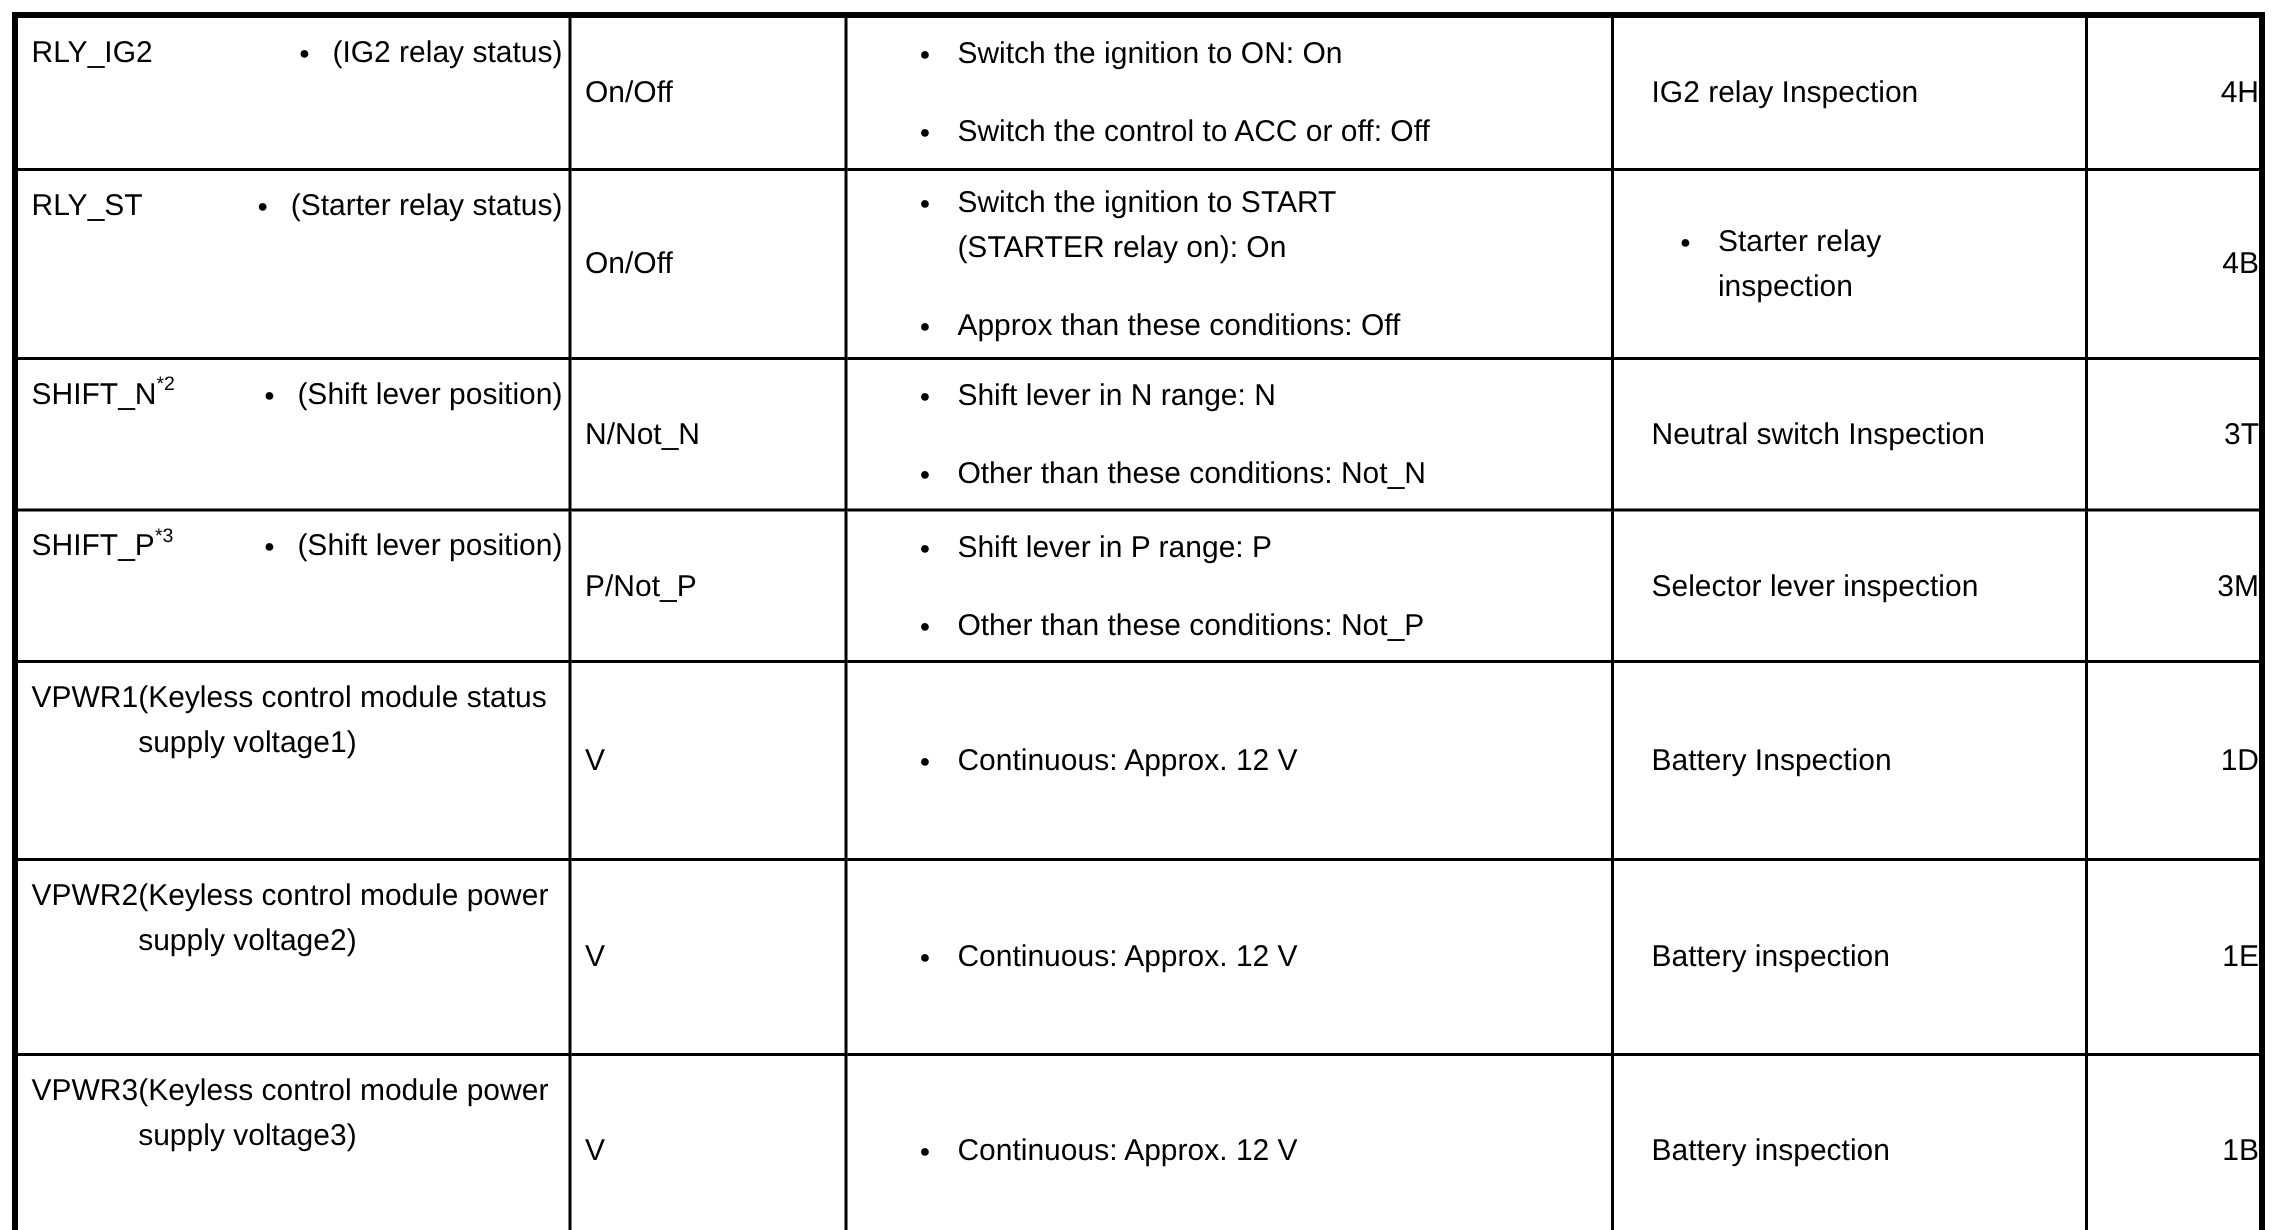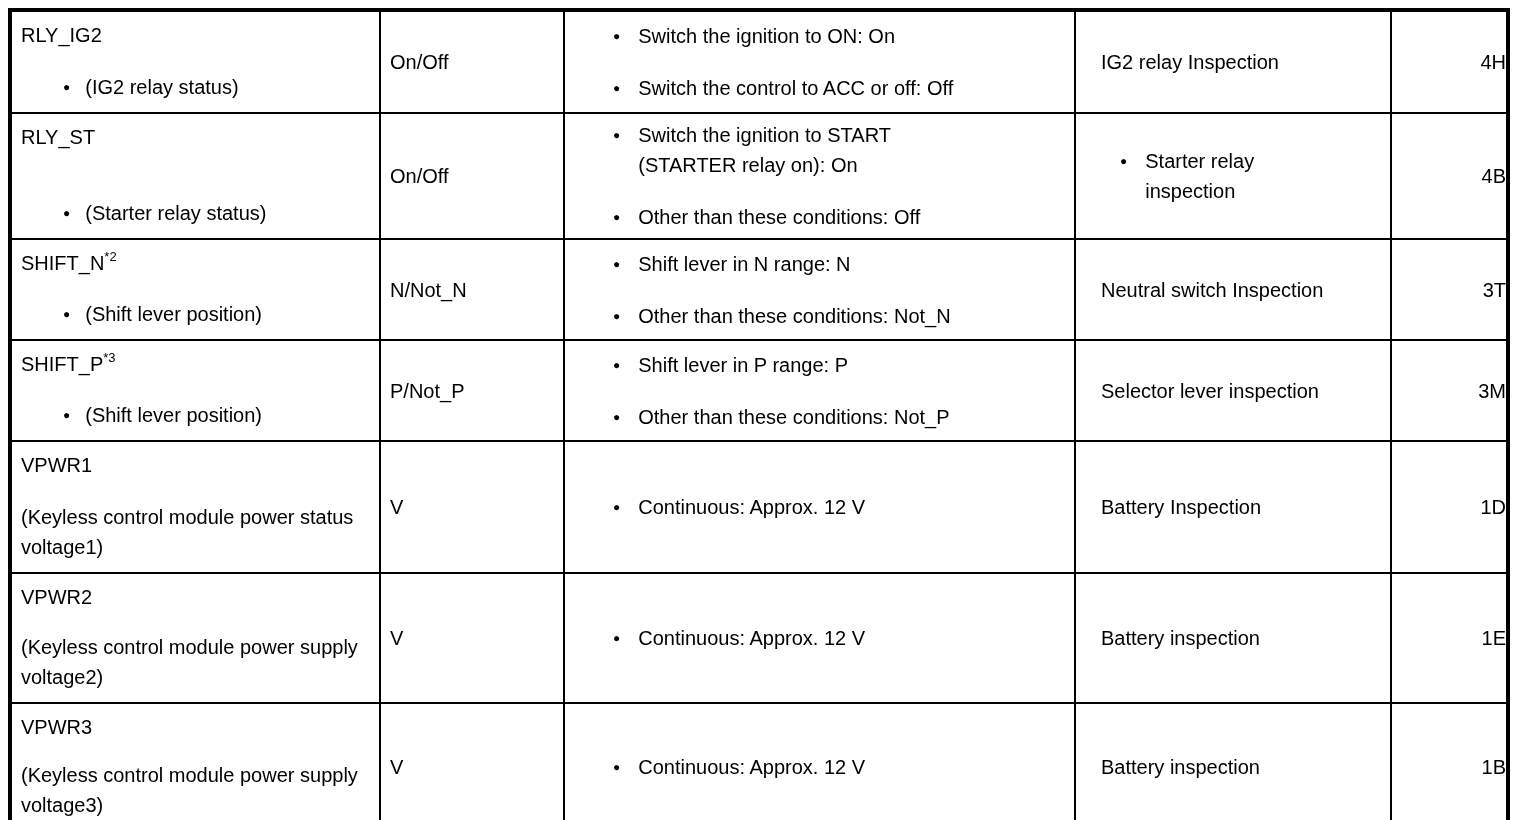--- a/index.html
+++ b/index.html
@@ -23,7 +23,7 @@
   tr.r5 td { height:128px; }
   tr.r6 td { height:126px; }
 
-  .cell1 { height:100%; box-sizing:border-box; display:flex; flex-direction:column;
+  .cell1 { height:100%; box-sizing:border-box; display:flex; flex-direction:row;
            justify-content:space-between; padding:8px 4px 10px 9px; }
   .name  { white-space:nowrap; }
   sup.marker { font-size:13px; line-height:0; position:relative; top:-1px; }

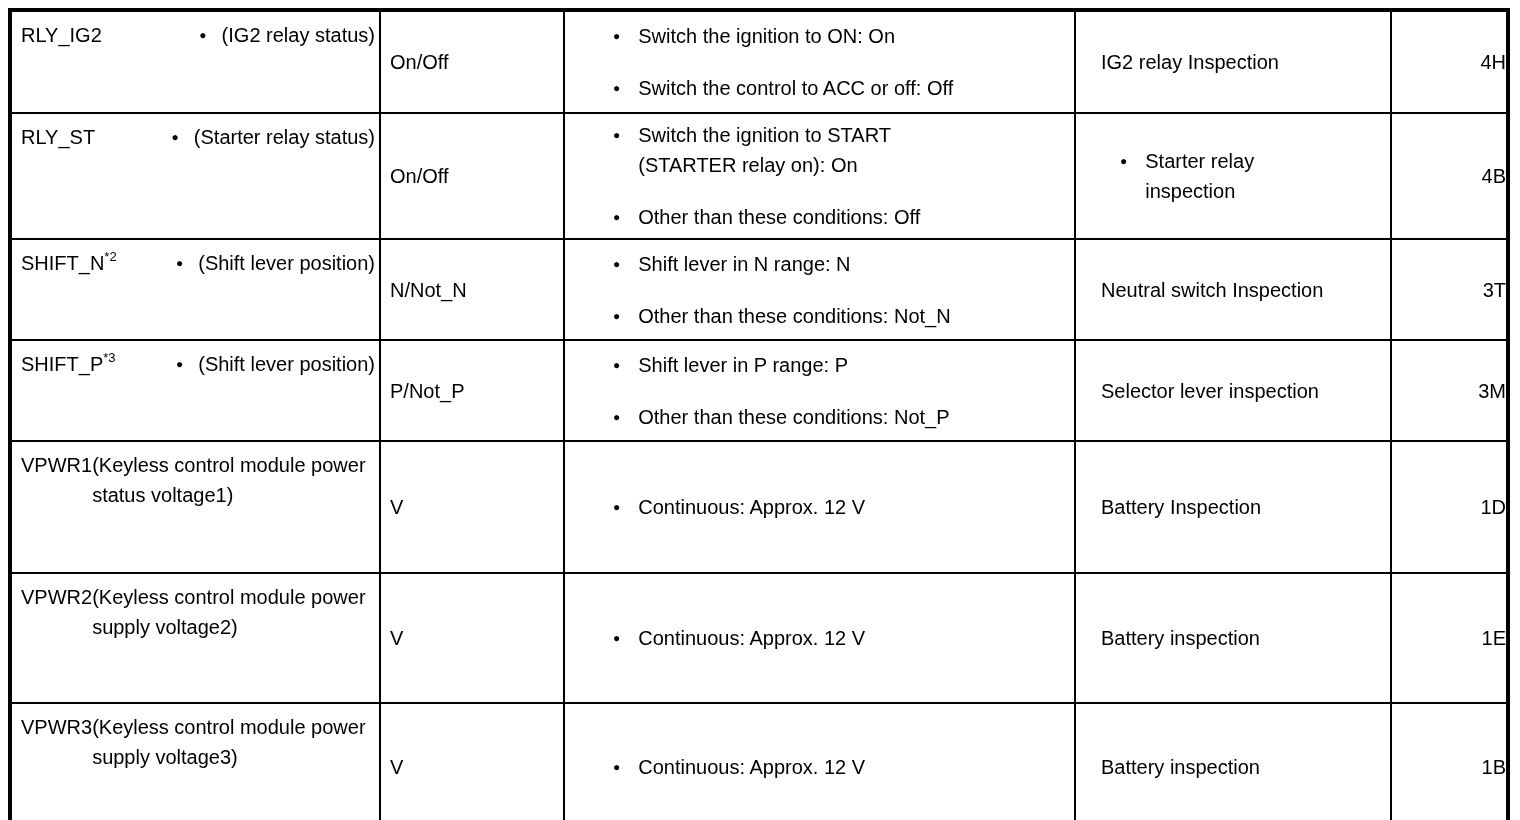--- a/index.html
+++ b/index.html
@@ -112,7 +112,7 @@
           </div>
           <div class="cond">
             <span class="blt blt3">●</span>
-            <span>Other than these conditions: Off</span>
+            <span>Approx than these conditions: Off</span>
           </div>
         </div>
       </td>

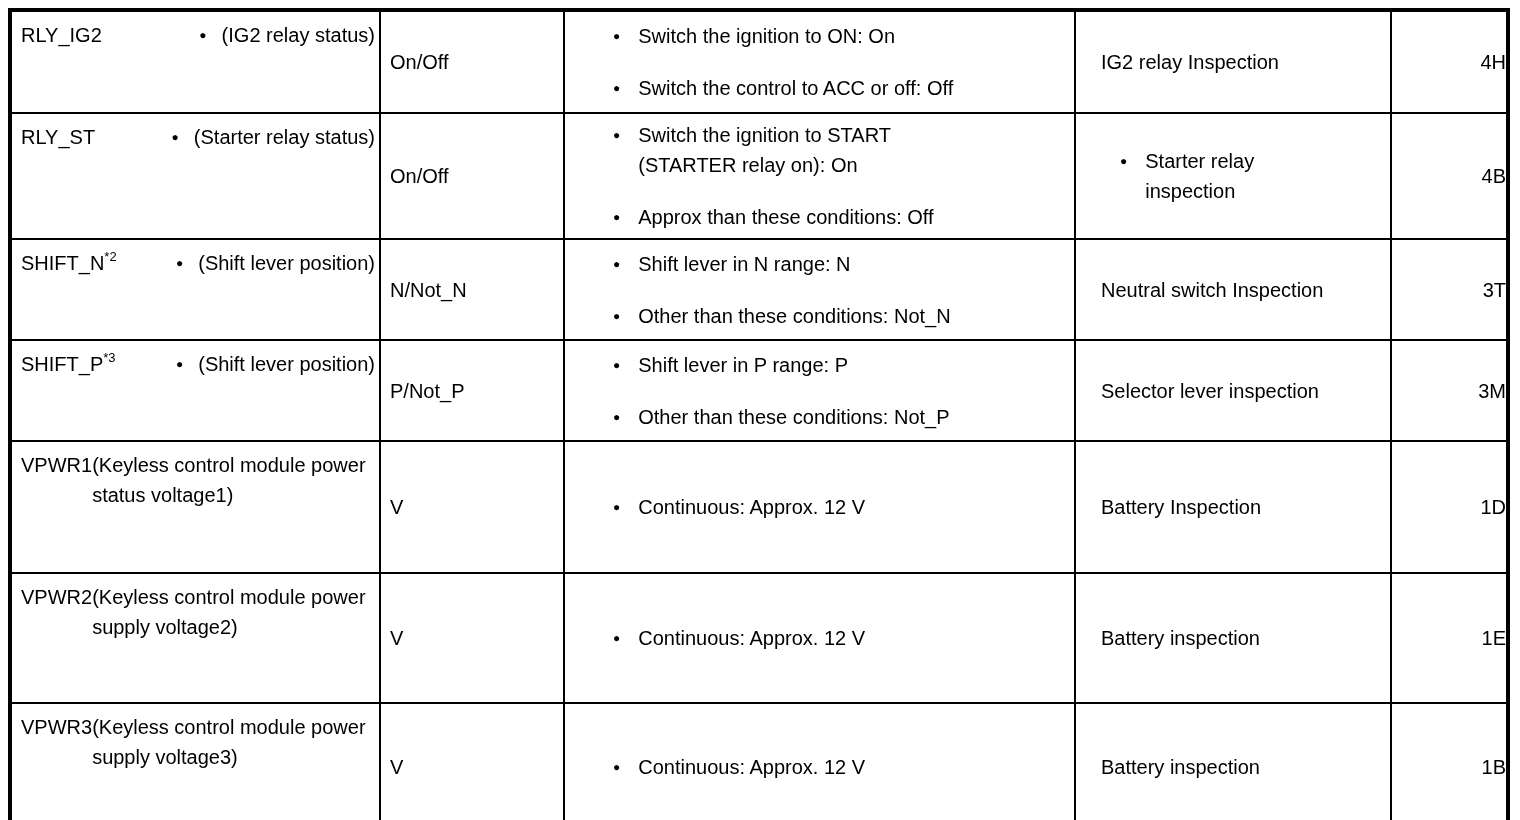--- a/index.html
+++ b/index.html
@@ -202,7 +202,7 @@
           <div class="name"><span>VPWR1</span></div>
           <div class="descrow">
 
-            <span>(Keyless control module power status voltage1)</span>
+            <span>(Keyless control module status supply voltage1)</span>
           </div>
         </div>
       </td>

